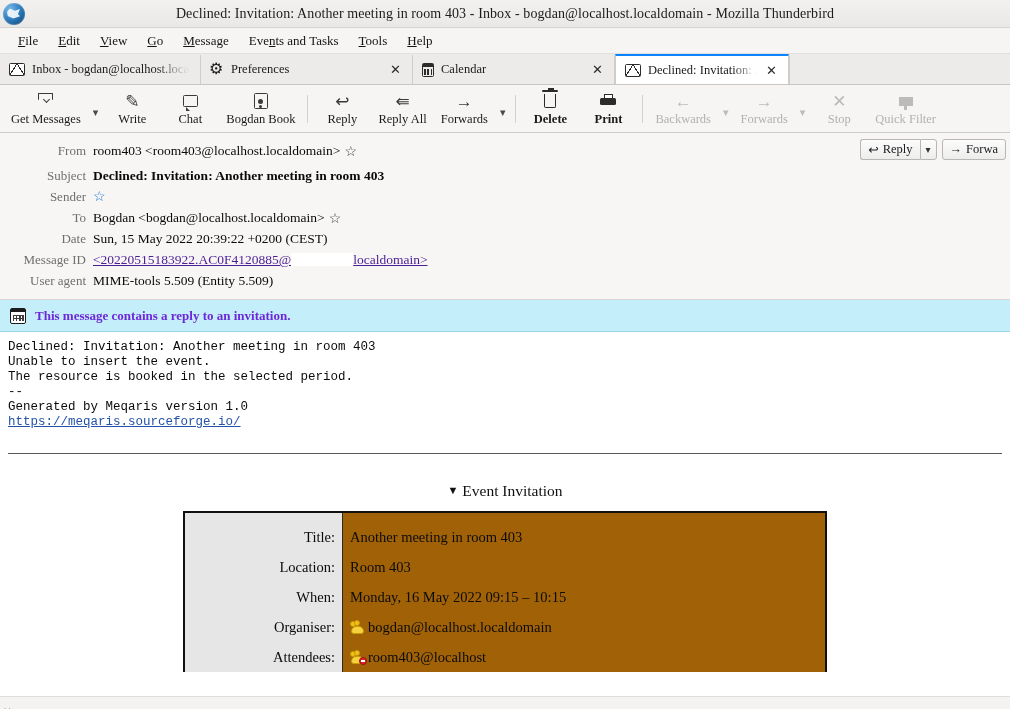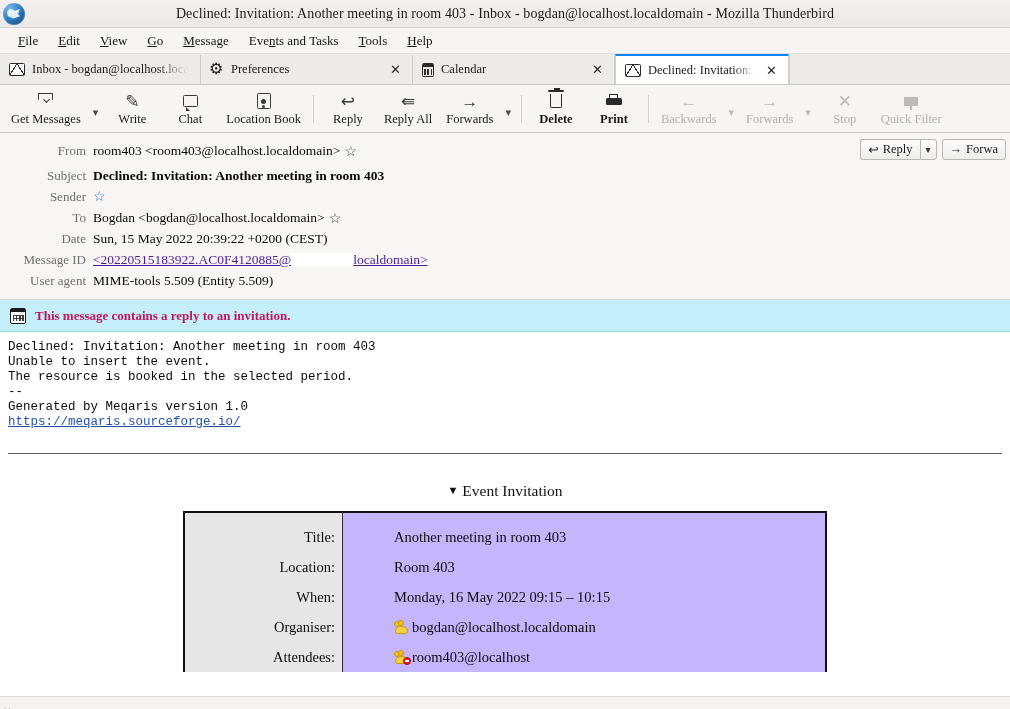--- a/index.html
+++ b/index.html
@@ -487,7 +487,7 @@
       <span class="glyph">
           <span class="abook"></span>
         </span>
-      <span class="lbl">Location Book</span>
+      <span class="lbl">Bogdan Book</span>
     </div>
 
     <div class="tsep"></div>

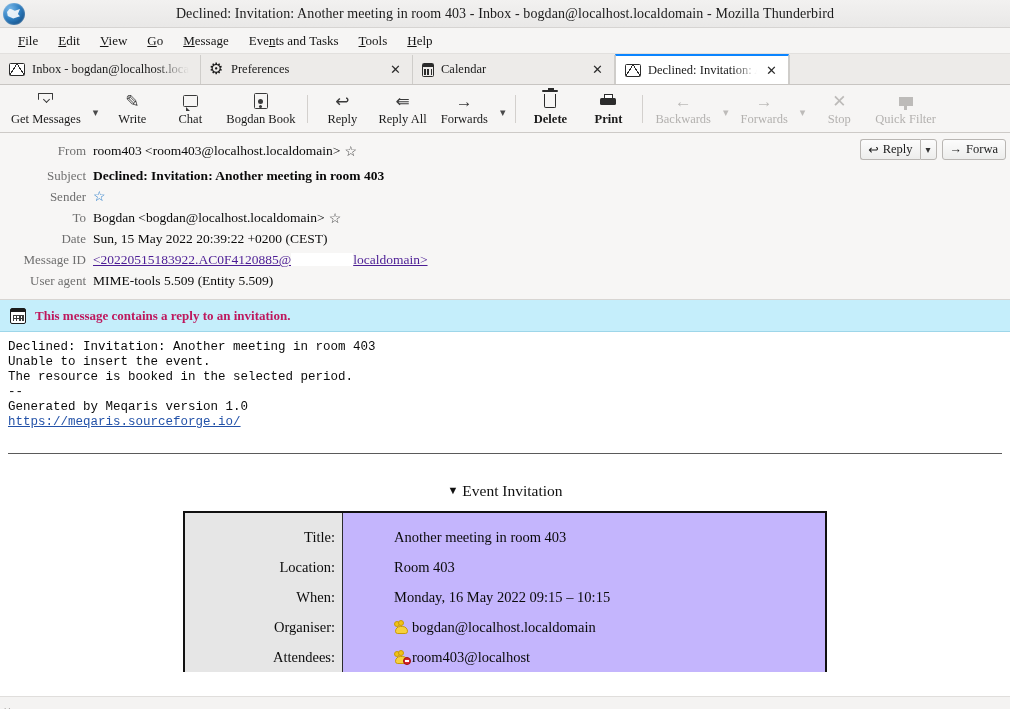--- a/index.html
+++ b/index.html
@@ -316,7 +316,7 @@
     background-blend-mode: normal;
     opacity: .85;
   }
-  .notif-text { font-size: 13px; font-weight: bold; color: #be185d; }
+  .notif-text { font-size: 13px; font-weight: bold; color: #6d28d9; }
 
   
   .msgbody {

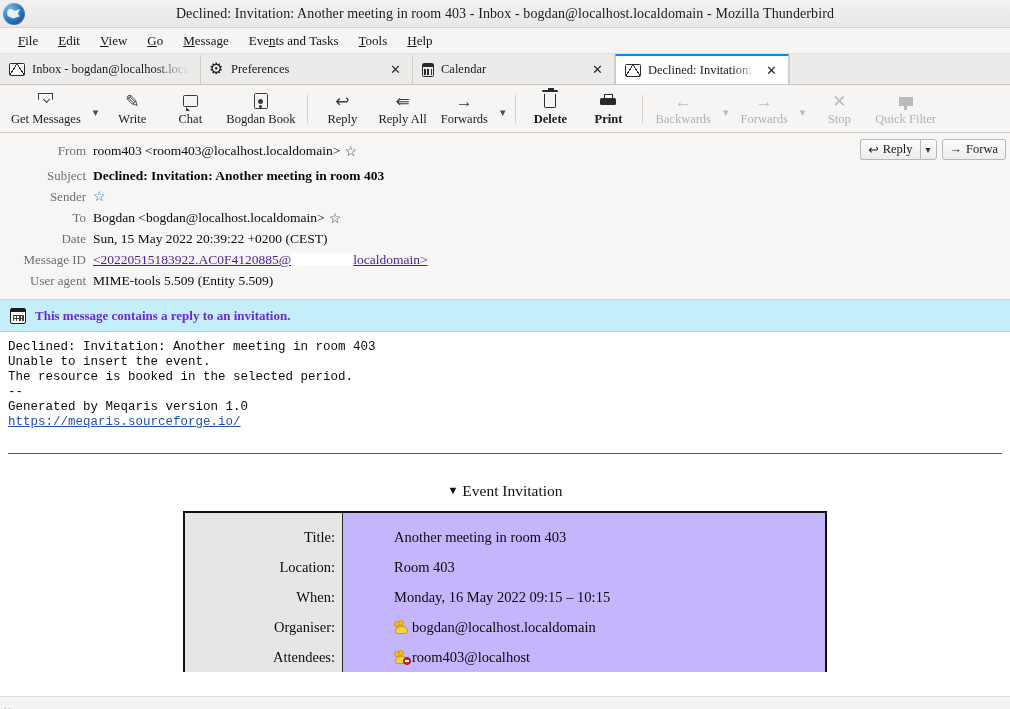--- a/index.html
+++ b/index.html
@@ -352,10 +352,9 @@
     width: 644px;
     border: 2px solid #111;
     border-bottom: none;
-    background: #c4b5fd;
+    background: #a16207;
     box-sizing: border-box;
     display: flex;
-    gap: 44px;
   }
   .inv-labels {
     background: #e6e6e6;

